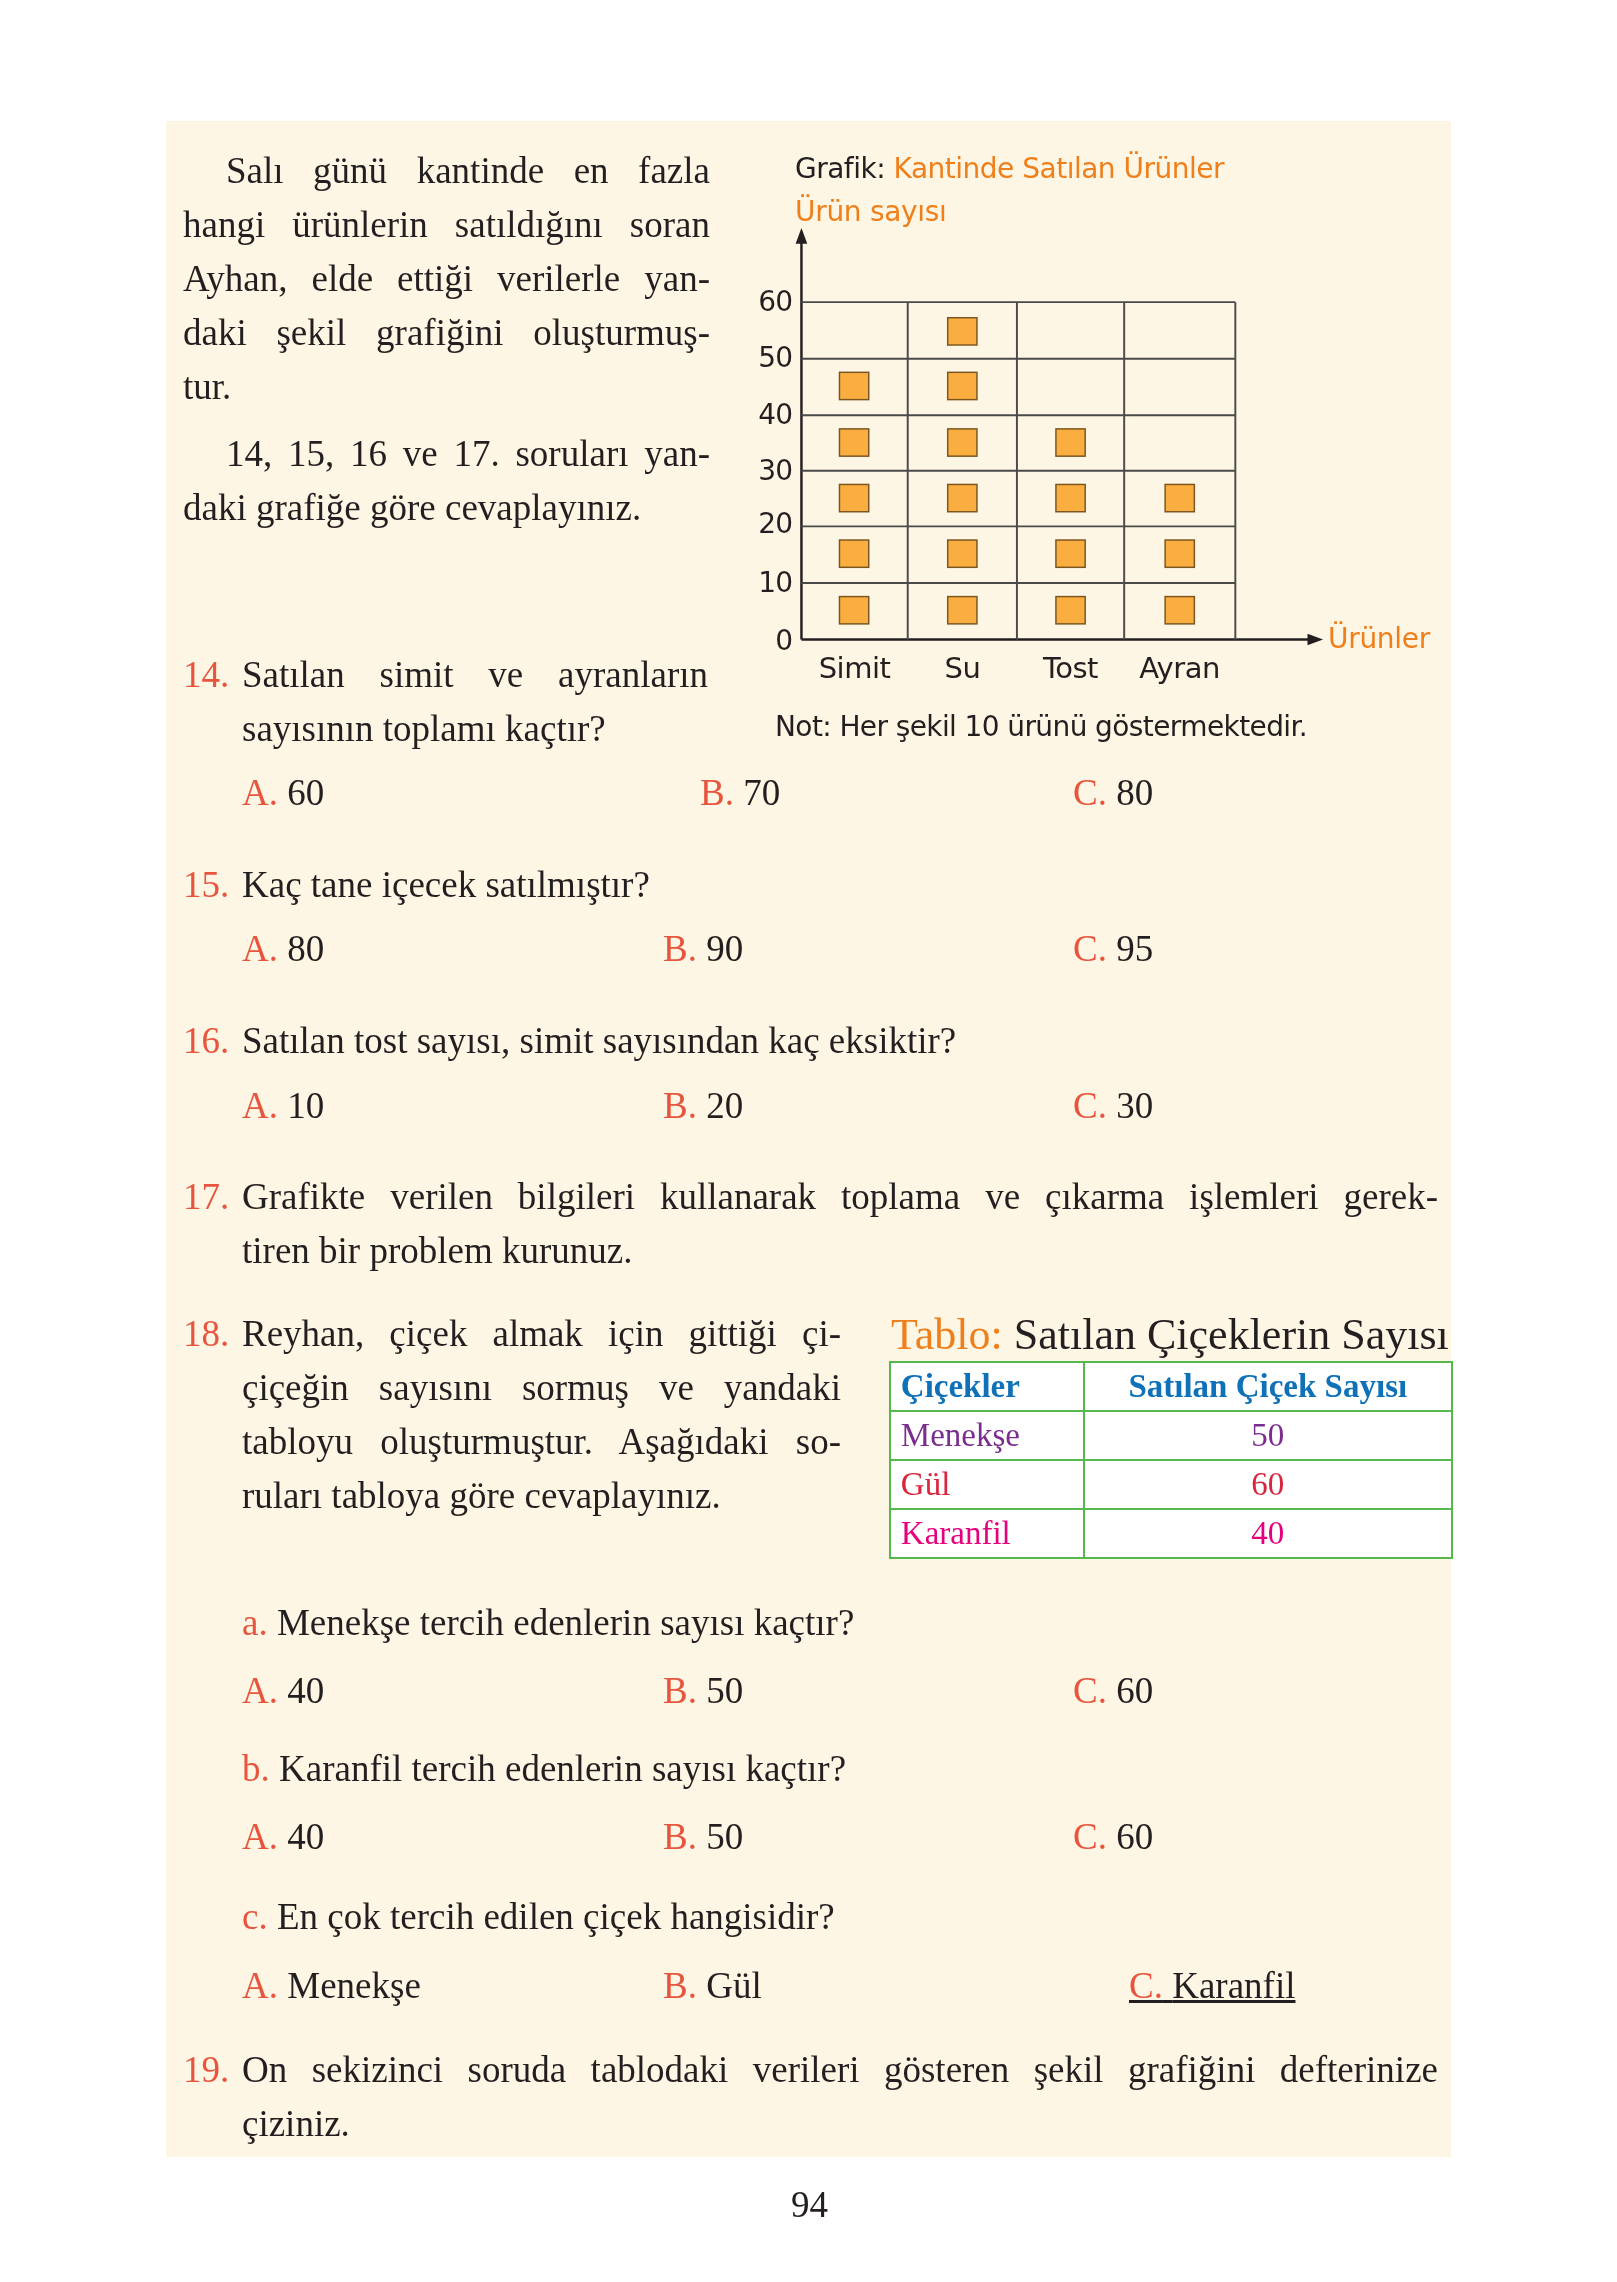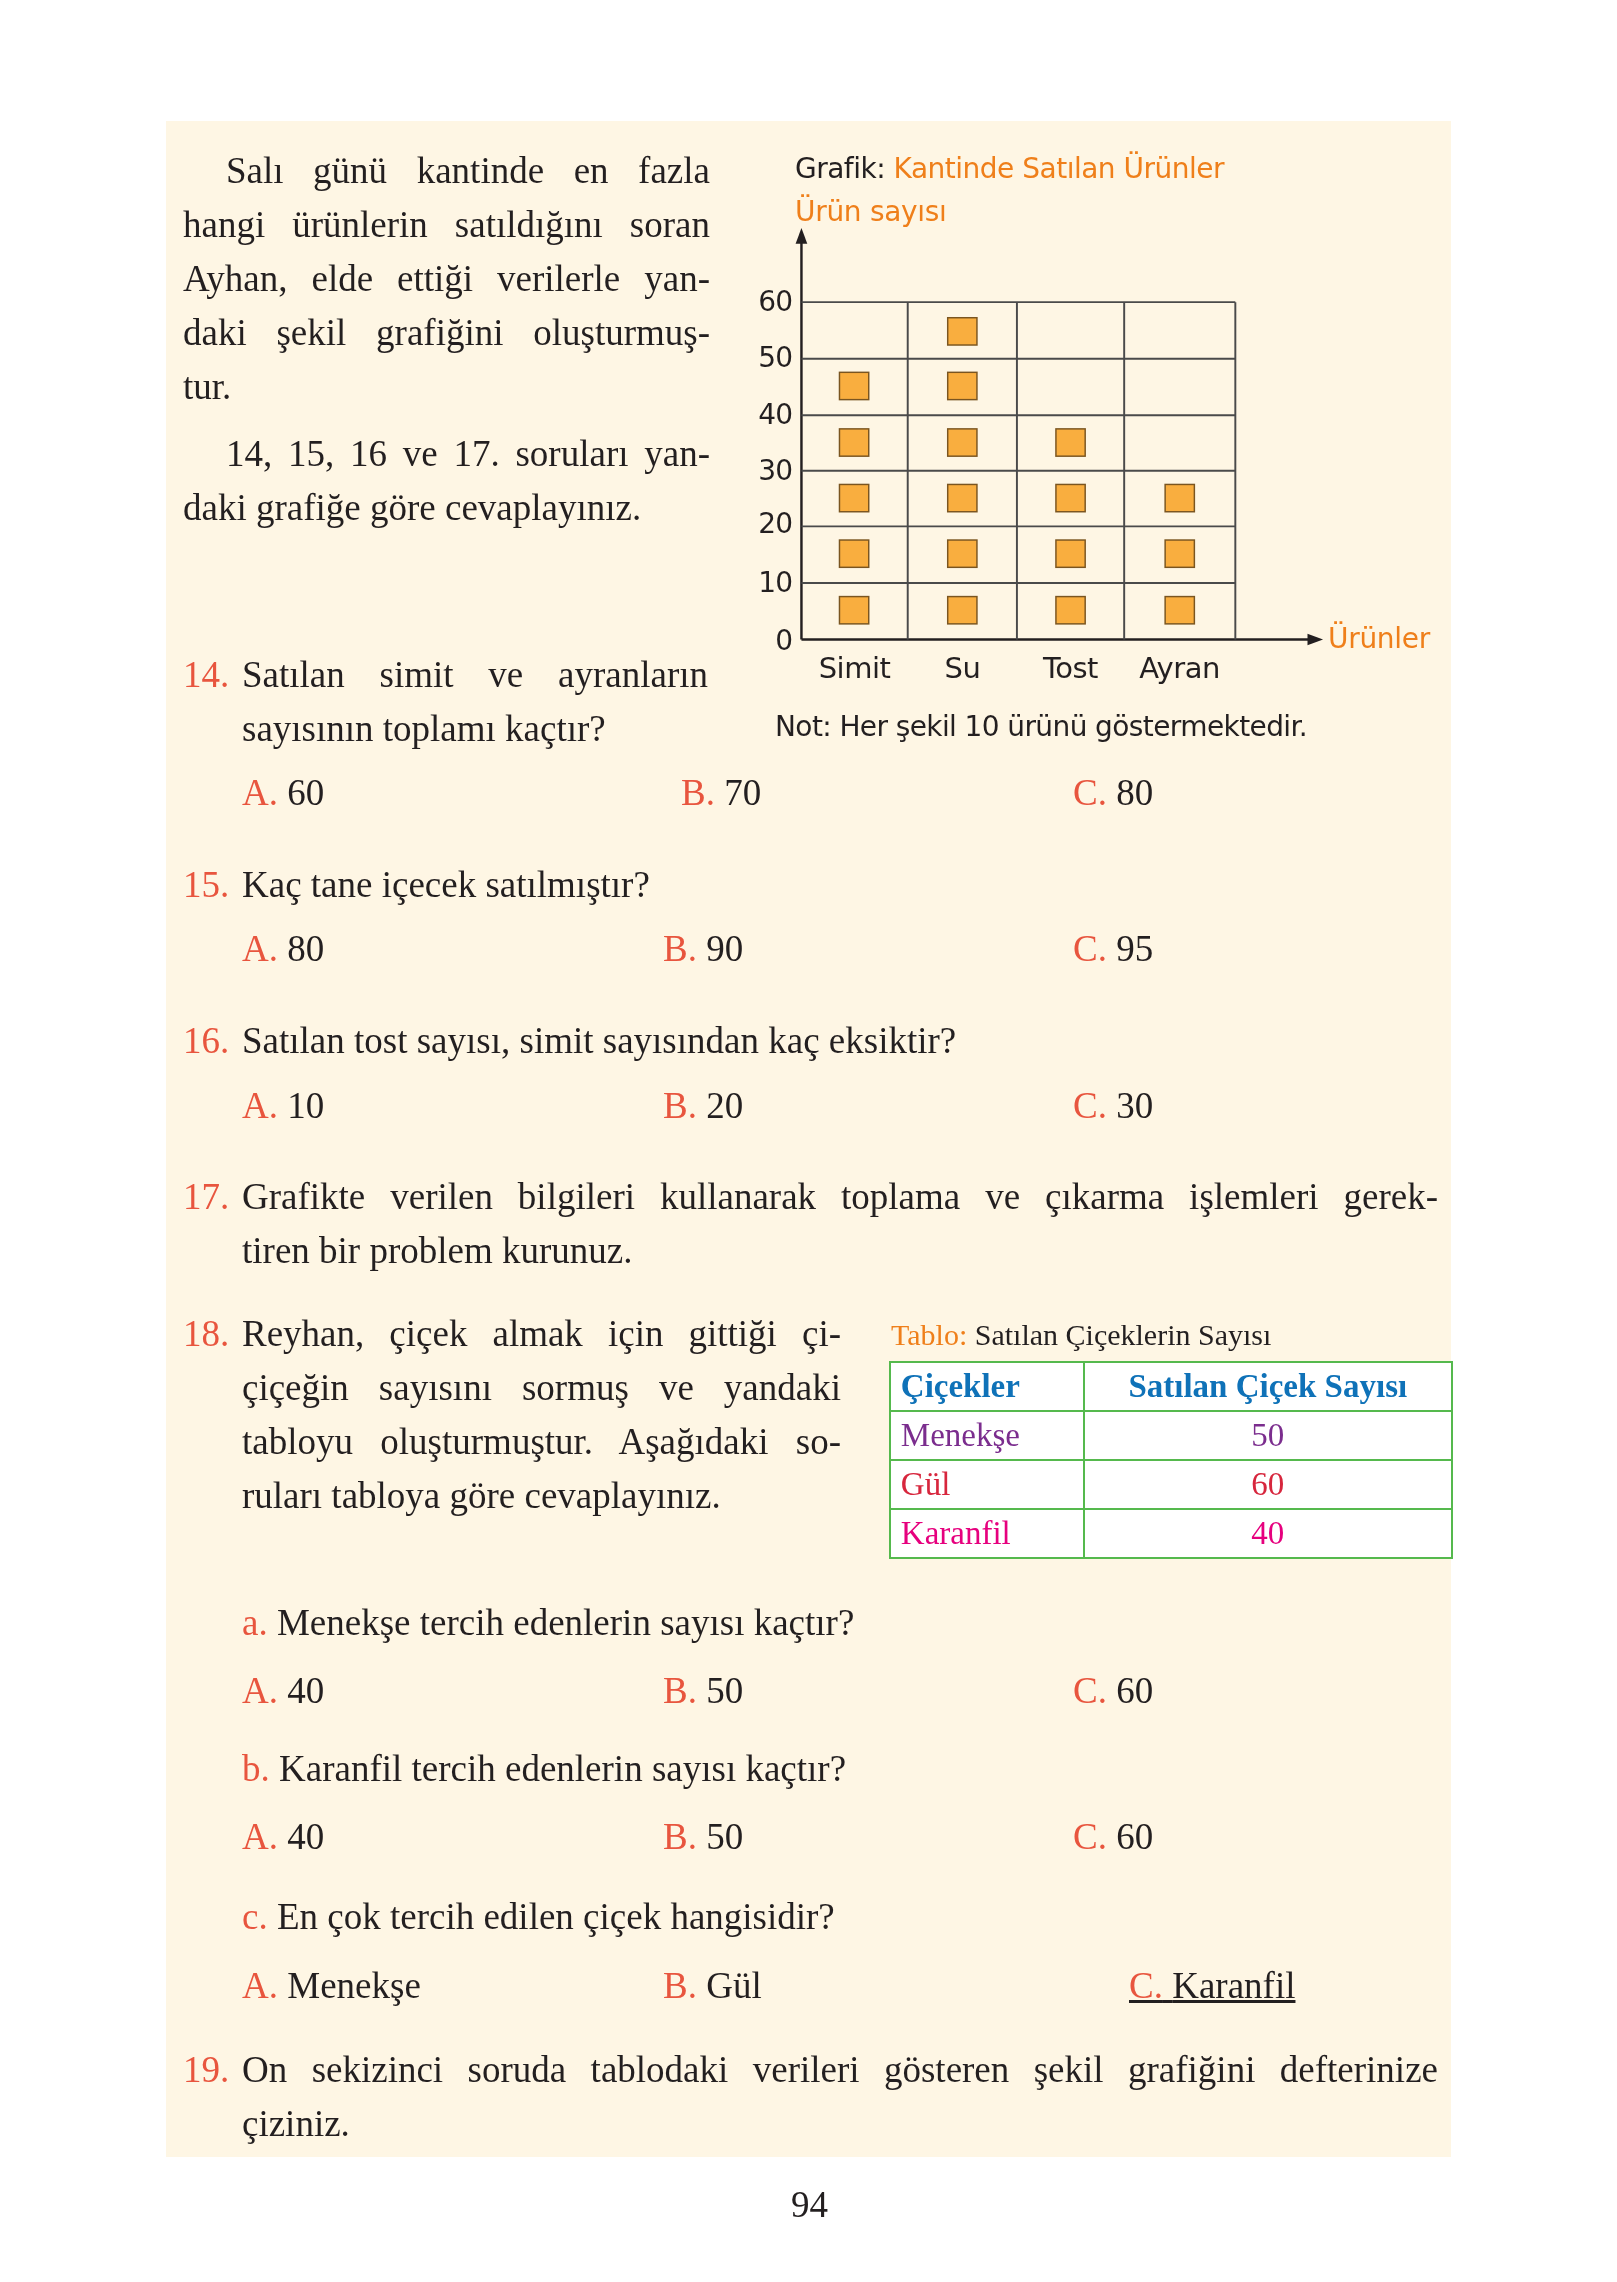--- a/index.html
+++ b/index.html
@@ -126,7 +126,7 @@
     <span class="line">sayısının toplamı kaçtır?</span>
   </div>
   <div class="opt" style="left:242px; top:770px;"><span class="l">A.</span> <span>60</span></div>
-  <div class="opt" style="left:681px; top:770px;"><span class="l">B.</span> <span>70</span></div>
+  <div class="opt" style="left:700px; top:770px;"><span class="l">B.</span> <span>70</span></div>
   <div class="opt" style="left:1073px; top:770px;"><span class="l">C.</span> <span>80</span></div>
 </div>
 

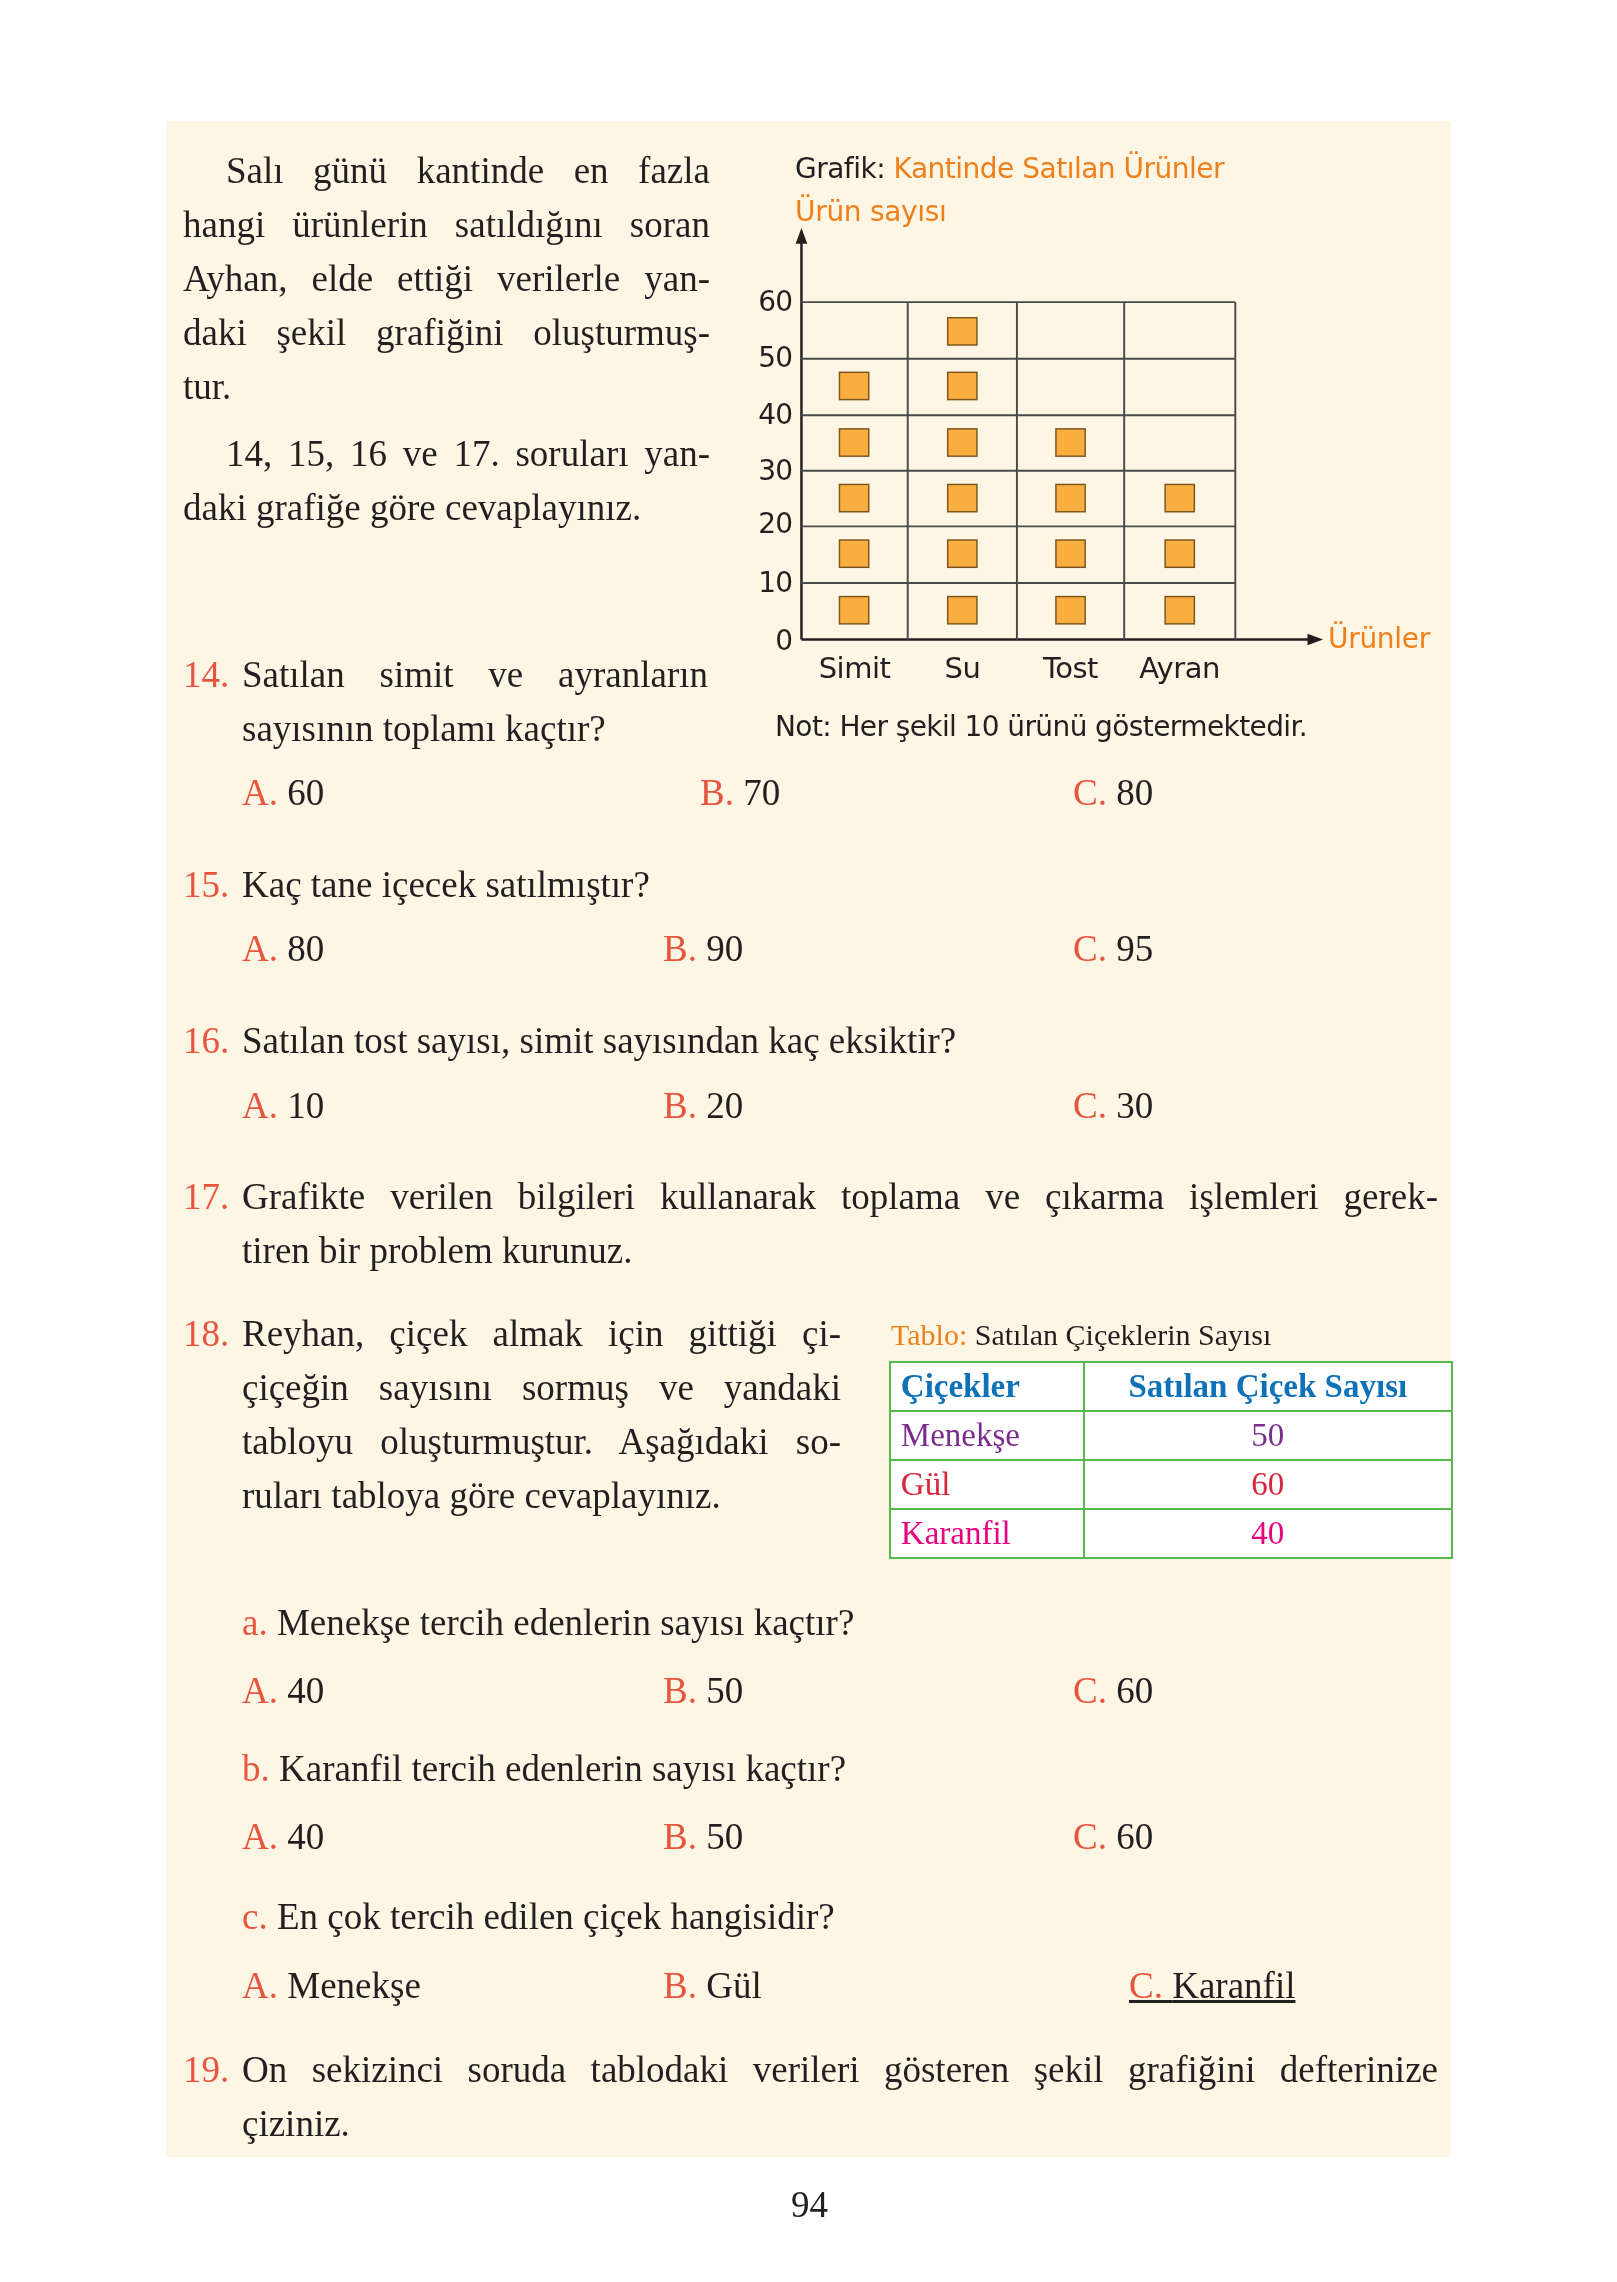--- a/index.html
+++ b/index.html
@@ -22,7 +22,7 @@
   .cat { font-size:29px; color:#231f20; text-align:center; width:107px; letter-spacing:-0.5px; }
   .note { font-size:28px; color:#231f20; letter-spacing:-0.6px; }
   
-  .tbl-title { font-size:30px; }
+  .tbl-title { font-size:44px; }
   table.flowers { position:absolute; left:889px; top:1361px; width:564px; border-collapse:collapse; background:#ffffff; }
   table.flowers td, table.flowers th { border:2.9px solid #55b94d; font-size:33px; padding:0 9.8px; height:47px; line-height:45px; }
   table.flowers th { color:#0f72b8; font-weight:bold; text-align:left; }

